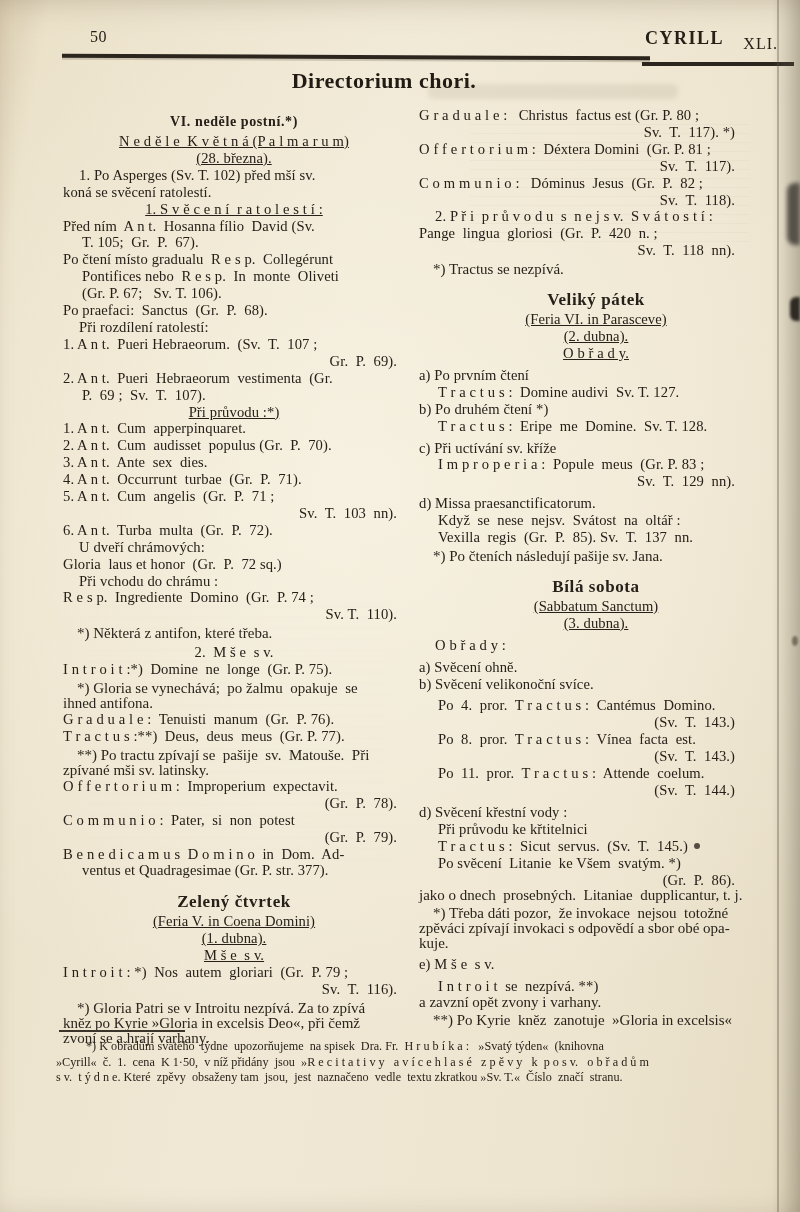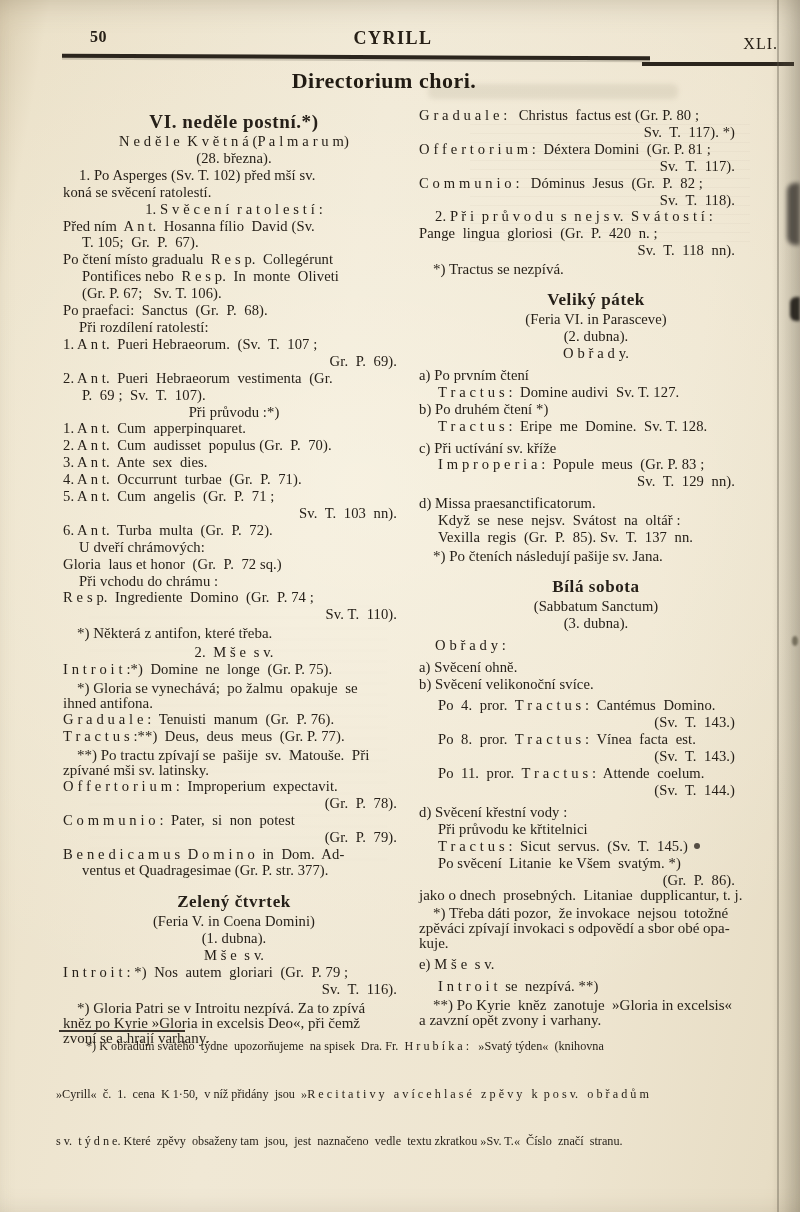--- a/index.html
+++ b/index.html
@@ -36,7 +36,7 @@
 
   
   .header{position:absolute;top:26px;left:62px;right:6px;height:40px;color:#272017;}
-  .pageno{position:absolute;left:28px;top:2px;font-size:16px;font-weight:bold;letter-spacing:.5px;}
+  .pageno{position:absolute;left:28px;top:2px;font-size:16px;font-weight:normal;letter-spacing:.5px;}
   .journal{position:absolute;left:0;right:70px;text-align:center;top:2px;font-size:18px;font-weight:bold;letter-spacing:1.5px;}
   .issue{position:absolute;right:16px;top:9px;font-size:16px;letter-spacing:1px;}
   .rule-main{position:absolute;top:29px;left:0;width:588px;height:4px;background:#2b251d;transform:rotate(.25deg);

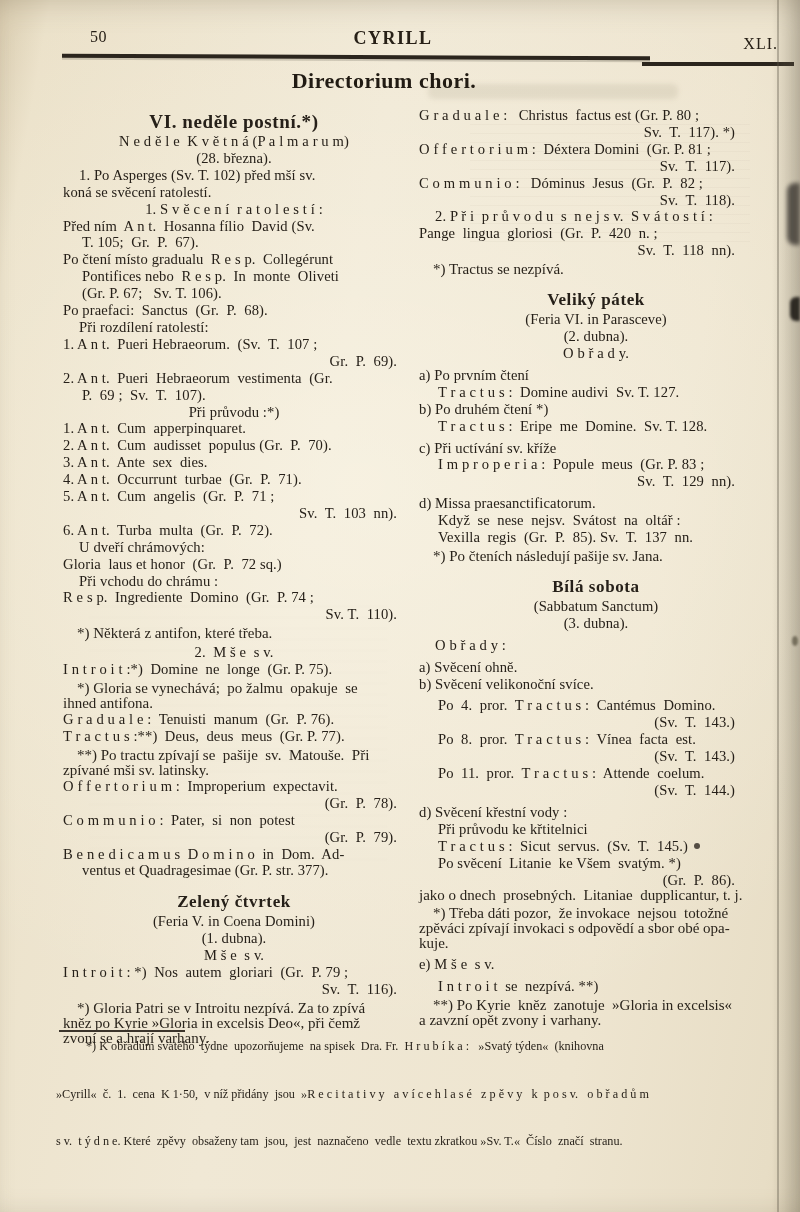--- a/index.html
+++ b/index.html
@@ -37,7 +37,7 @@
   
   .header{position:absolute;top:26px;left:62px;right:6px;height:40px;color:#272017;}
   .pageno{position:absolute;left:28px;top:2px;font-size:16px;font-weight:normal;letter-spacing:.5px;}
-  .journal{position:absolute;left:0;right:70px;text-align:center;top:2px;font-size:18px;font-weight:bold;letter-spacing:1.5px;}
+  .journal{position:absolute;left:0;right:70px;text-align:right;top:2px;font-size:18px;font-weight:bold;letter-spacing:1.5px;}
   .issue{position:absolute;right:16px;top:9px;font-size:16px;letter-spacing:1px;}
   .rule-main{position:absolute;top:29px;left:0;width:588px;height:4px;background:#2b251d;transform:rotate(.25deg);
     box-shadow:0 2px 0 rgba(43,37,29,.18);}

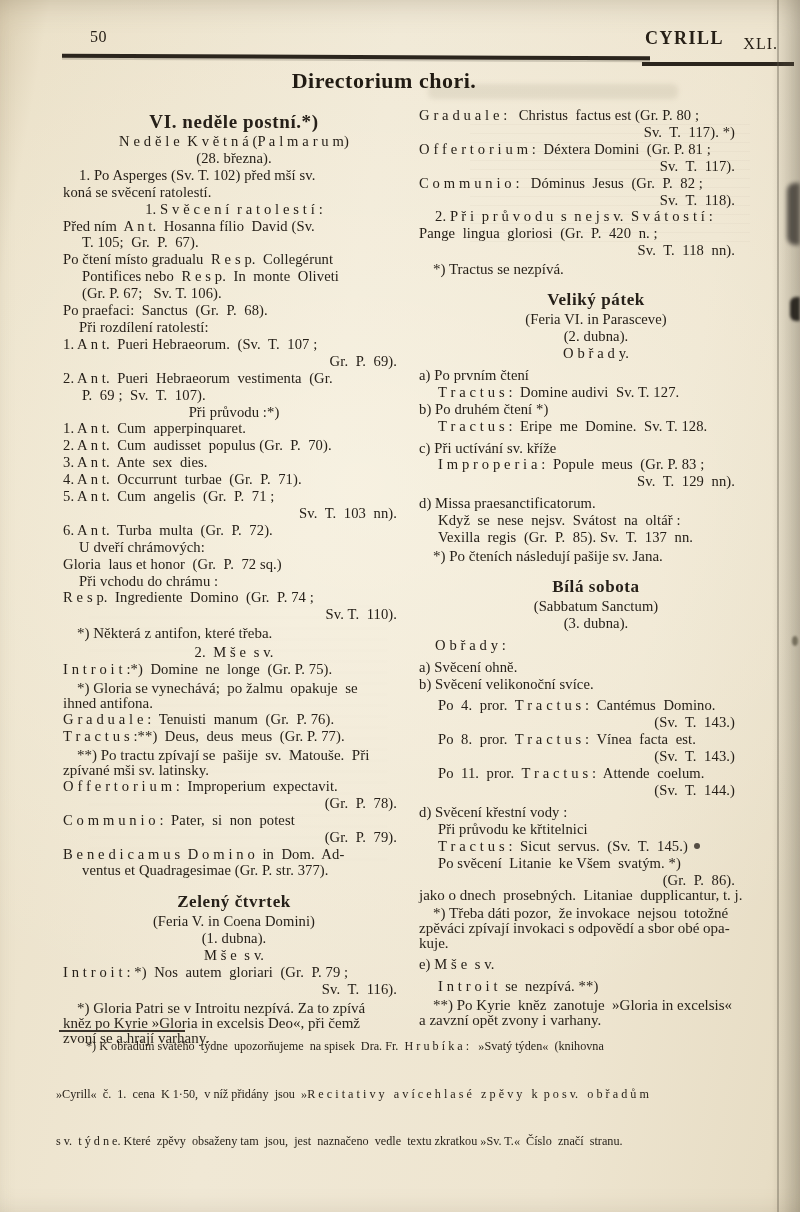--- a/index.html
+++ b/index.html
@@ -59,7 +59,7 @@
   .ln.p1{text-indent:16px;}
   .ln.i1{padding-left:19px;}
   .ln.mt{margin-top:5px;}
-  .ln.hb{text-align:center;font-weight:bold;font-size:19px;line-height:19px;margin:5px 0 2px;white-space:normal;letter-spacing:.6px;}
+  .ln.hb{text-align:center;font-weight:bold;font-size:14px;line-height:19px;margin:5px 0 2px;white-space:normal;letter-spacing:.6px;}
   .ln.hb.sec{margin-top:13px;font-size:17px;}
   .fn{font-size:15px;line-height:15px;white-space:pre-wrap;color:#2a241c;}
   .fn.f1{text-indent:14px;margin-top:3px;}

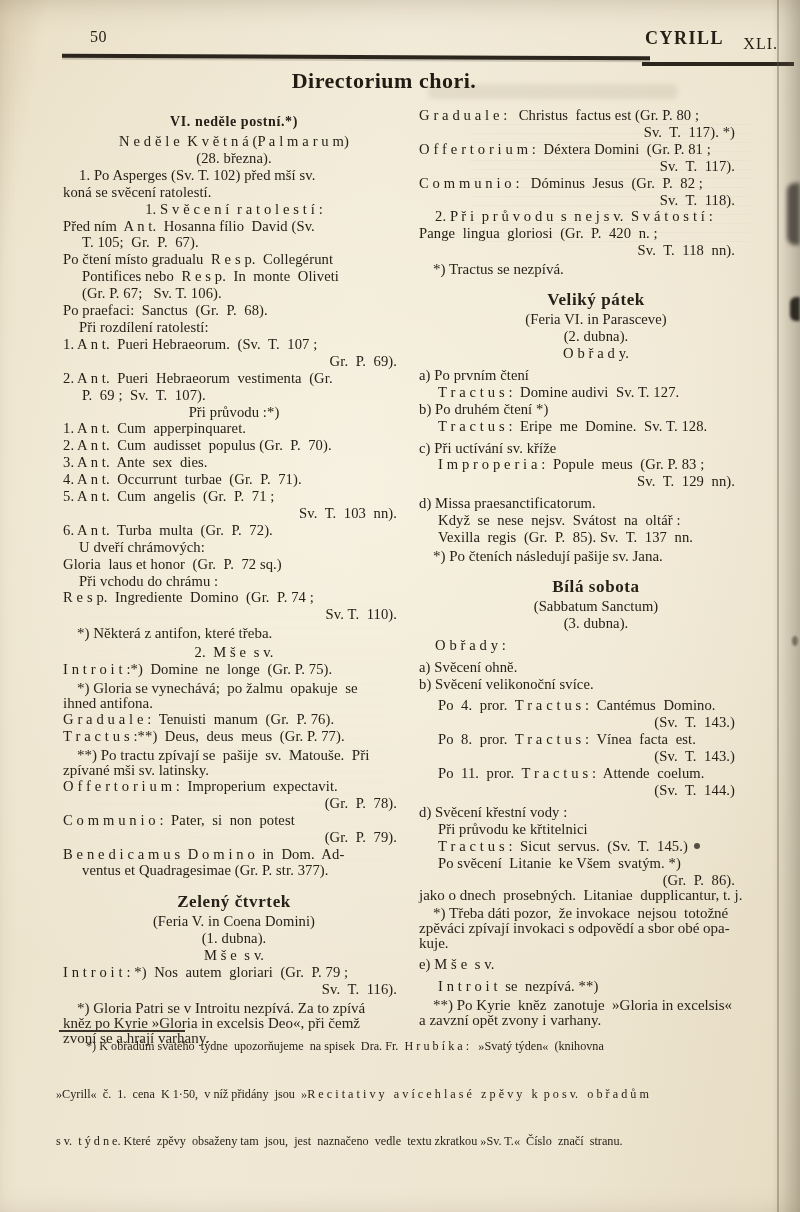--- a/index.html
+++ b/index.html
@@ -52,7 +52,7 @@
   .col-left{width:342px;}
   .col-right{width:354px;}
   .ln{font-size:14.6px;line-height:16.9px;white-space:pre-wrap;letter-spacing:.1px;}
-  .ln.c{text-align:center;}
+  .ln.c{text-align:center;text-decoration:underline;}
   .ln.cm{text-align:center;margin-top:3px;}
   .ln.r{text-align:right;padding-right:8px;}
   .col-right .ln.r{padding-right:38px;}

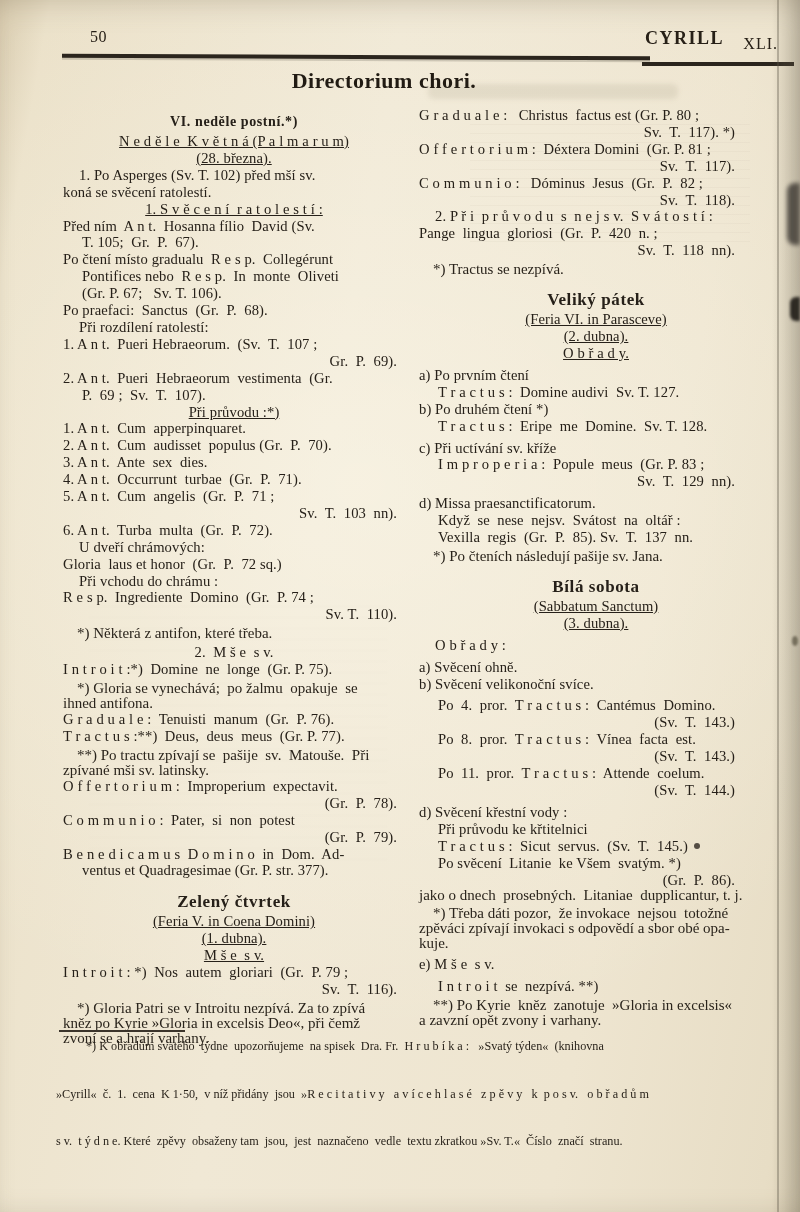--- a/index.html
+++ b/index.html
@@ -195,8 +195,8 @@
         <div class="fn">kuje.</div>
         <div class="ln mt">e) M š e  s v.</div>
         <div class="ln i1 mt">I n t r o i t  se  nezpívá. **)</div>
+        <div class="fn">a zavzní opět zvony i varhany.</div>
         <div class="fn f1">**) Po Kyrie  kněz  zanotuje  »Gloria in excelsis«</div>
-        <div class="fn">a zavzní opět zvony i varhany.</div>
       </div>
   </div>
 

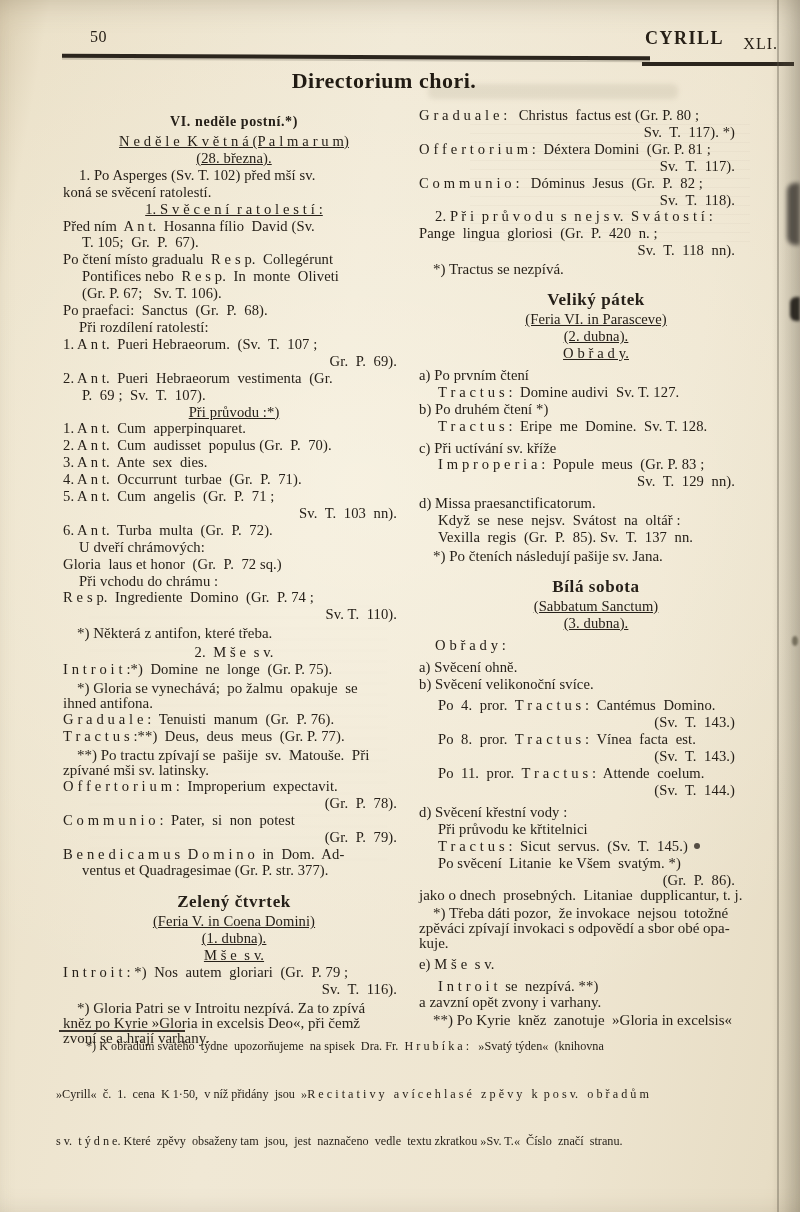--- a/index.html
+++ b/index.html
@@ -67,7 +67,7 @@
   
   .footer{position:absolute;left:56px;top:1030px;width:714px;color:#2a241c;}
   .footer-rule{width:126px;height:2px;background:#3b342b;margin:0 0 7px 3px;}
-  .footer .fn{font-size:12.2px;line-height:15.6px;margin-top:32px;}
+  .footer .fn{font-size:12.2px;line-height:15.6px;}
   .footer .fn.f1{text-indent:30px;margin-top:0;}
 </style>
 </head>

